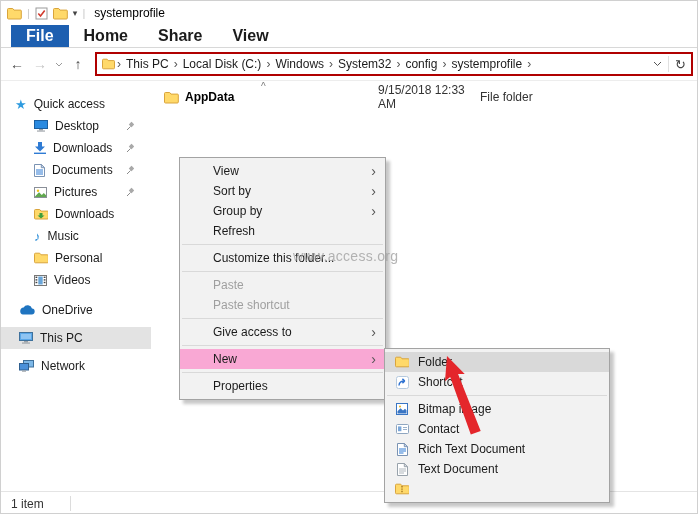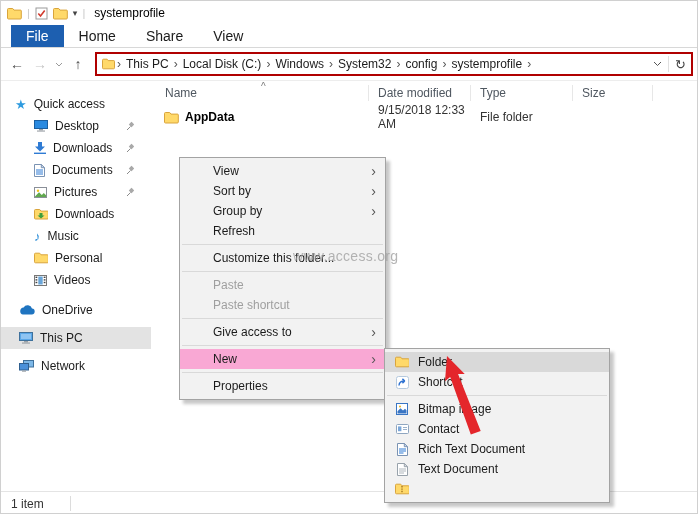--- a/index.html
+++ b/index.html
@@ -17,7 +17,7 @@
   .qat-drop { font-size: 9px; color:#444; }
   
   .ribbon { height: 23px; display:flex; align-items:stretch; border-bottom: 1px solid #d8d8d8; padding-left: 10px; }
-  .rtab { display:flex; align-items:center; padding: 1px 15px; font-size: 14px; color:#1b1b1b; }
+  .rtab { display:flex; align-items:center; padding: 1px 15px; font-size: 16px; color:#1b1b1b;font-weight:bold; }
   .rtab.active { background: var(--filetab); color:#fff; }
   
   .toolbar { height: 33px; display:flex; align-items:center; padding: 0 4px 0 8px; gap: 7px; border-bottom: 1px solid #ededed; }

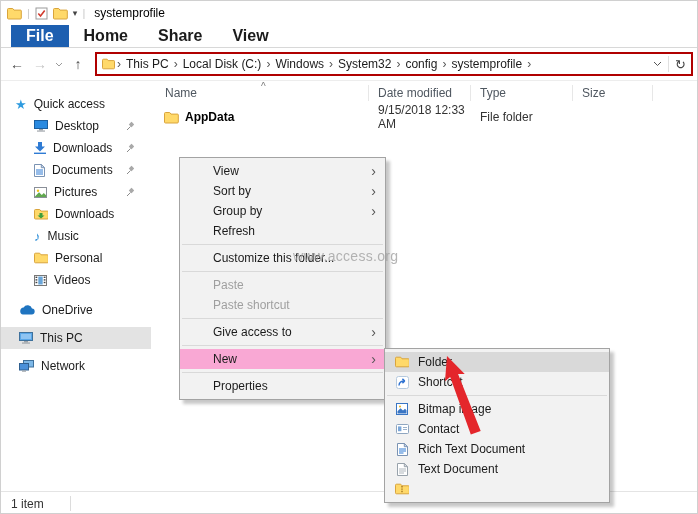--- a/index.html
+++ b/index.html
@@ -295,12 +295,6 @@
 
     <div class="content">
       <span class="sortcaret">^</span>
-      <div class="hdr">
-        <div class="hcell first">Name</div>
-        <div class="hcell">Date modified</div>
-        <div class="hcell">Type</div>
-        <div class="hcell">Size</div>
-      </div>
       <div class="frow">
         <div class="fname">
           <span class="ic">

